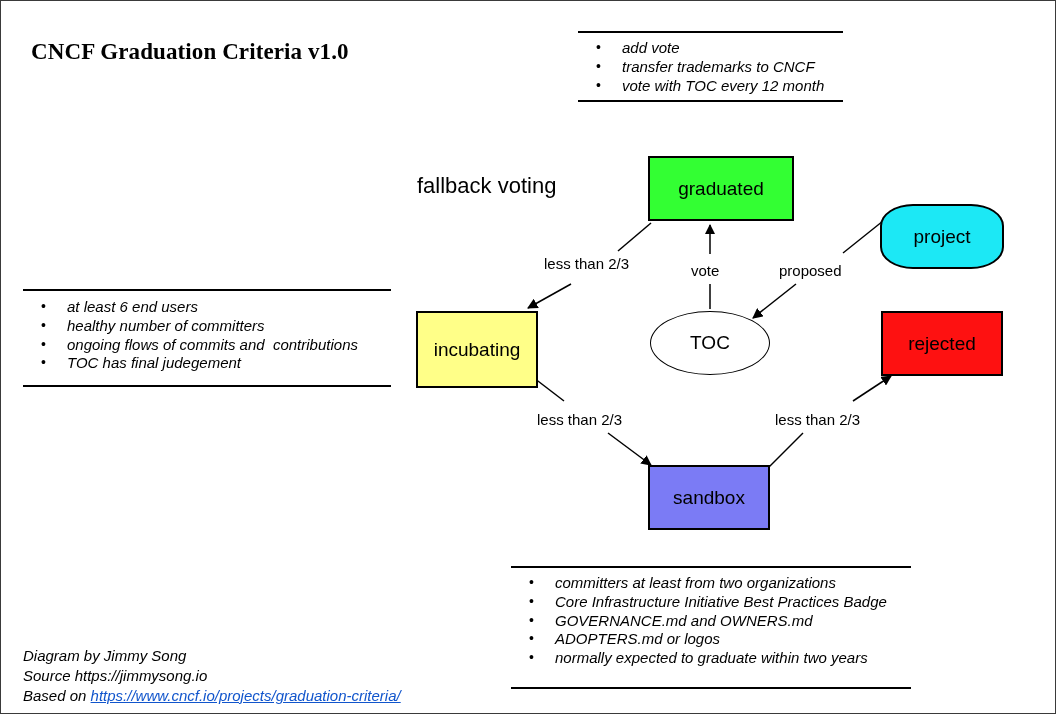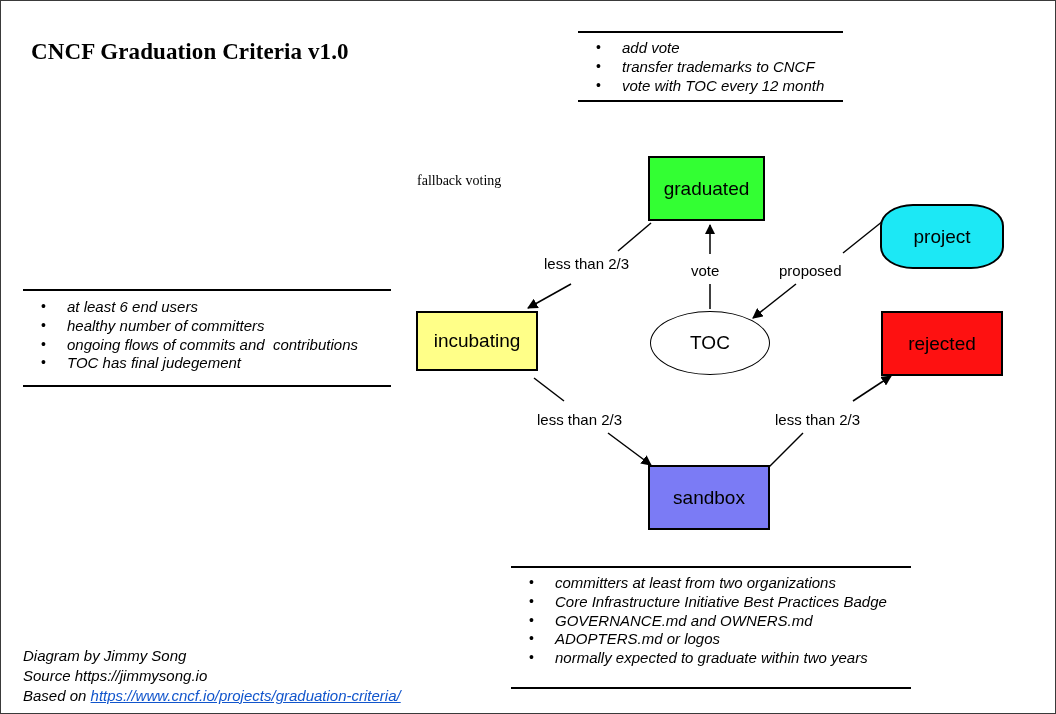--- a/index.html
+++ b/index.html
@@ -122,8 +122,8 @@
     white-space: nowrap;
   }
   .edge-label.serif {
-    font-family: Liberation Serif, serif;
-    font-size: 14px;
+    font-family: Liberation Sans, sans-serif;
+    font-size: 22px;
   }
   #label-fallback   { left: 416px; top: 172px; }
   #label-grad-incub { left: 543px; top: 254px; }

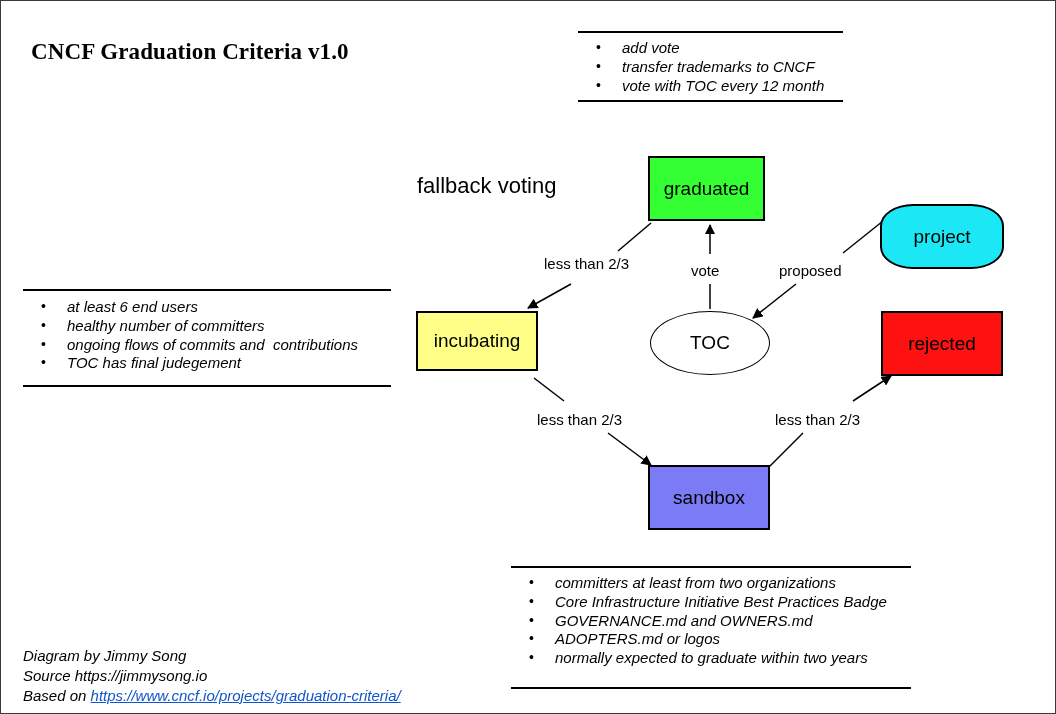--- a/index.html
+++ b/index.html
@@ -99,7 +99,7 @@
     font-size: 19px;
     color: #000000;
   }
-  #node-graduated  { left: 647px; top: 155px; width: 117px; height: 65px; background: #33ff33; justify-content: center; }
+  #node-graduated  { left: 647px; top: 155px; width: 146px; height: 65px; background: #33ff33; justify-content: center; }
   #node-project    { left: 879px; top: 155px; width: 124px; height: 65px; background: #1ce8f5;
                      border-radius: 33px / 22px; margin-top: 48px; }
   #node-incubating { left: 415px; top: 310px; width: 122px; height: 60px; background: #ffff88; }

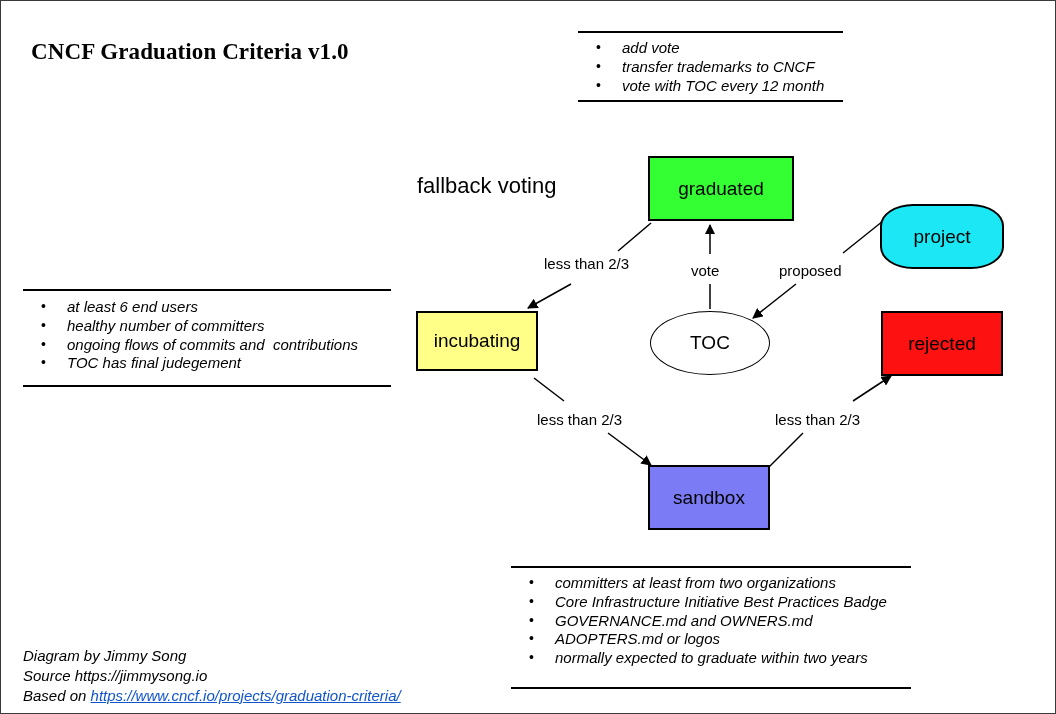--- a/index.html
+++ b/index.html
@@ -102,7 +102,7 @@
   #node-graduated  { left: 647px; top: 155px; width: 146px; height: 65px; background: #33ff33; justify-content: center; }
   #node-project    { left: 879px; top: 155px; width: 124px; height: 65px; background: #1ce8f5;
                      border-radius: 33px / 22px; margin-top: 48px; }
-  #node-incubating { left: 415px; top: 310px; width: 122px; height: 60px; background: #ffff88; }
+  #node-incubating { left: 415px; top: 310px; width: 122px; height: 77px; background: #ffff88; }
   #node-rejected   { left: 880px; top: 310px; width: 122px; height: 65px; background: #fe1111; }
   #node-sandbox    { left: 647px; top: 464px; width: 122px; height: 65px; background: #7b7bf5; }
   #node-toc {

